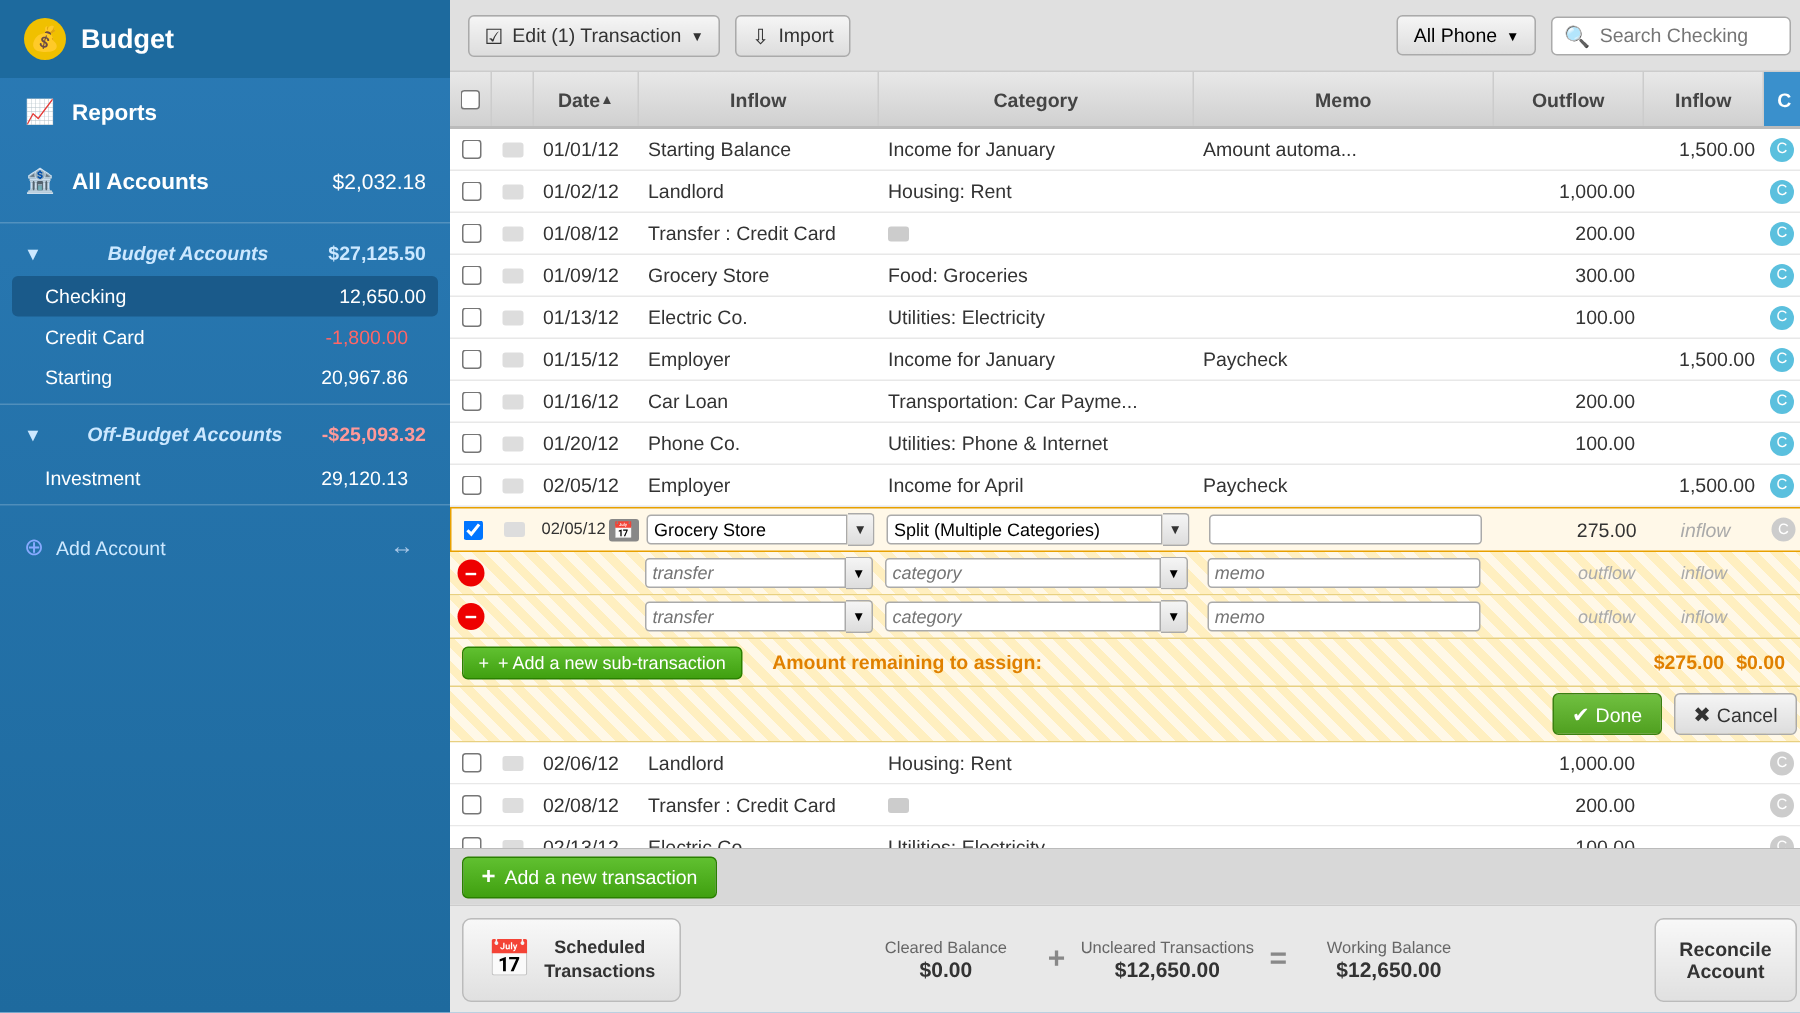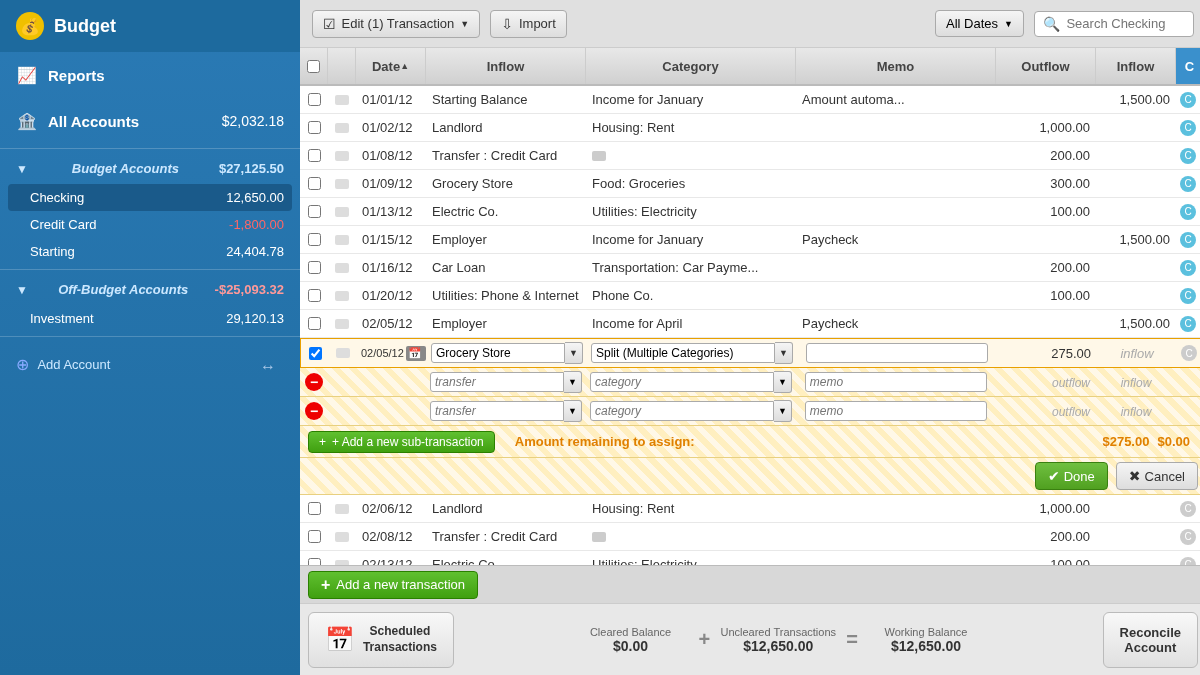--- a/index.html
+++ b/index.html
@@ -426,7 +426,7 @@
     </button>
     <div class="toolbar-separator"></div>
     <button class="date-filter-btn">
-      <span>All Dates</span>
+      <span>All Phone</span>
       <span style="font-size:9px;">▼</span>
     </button>
     <div class="search-box">

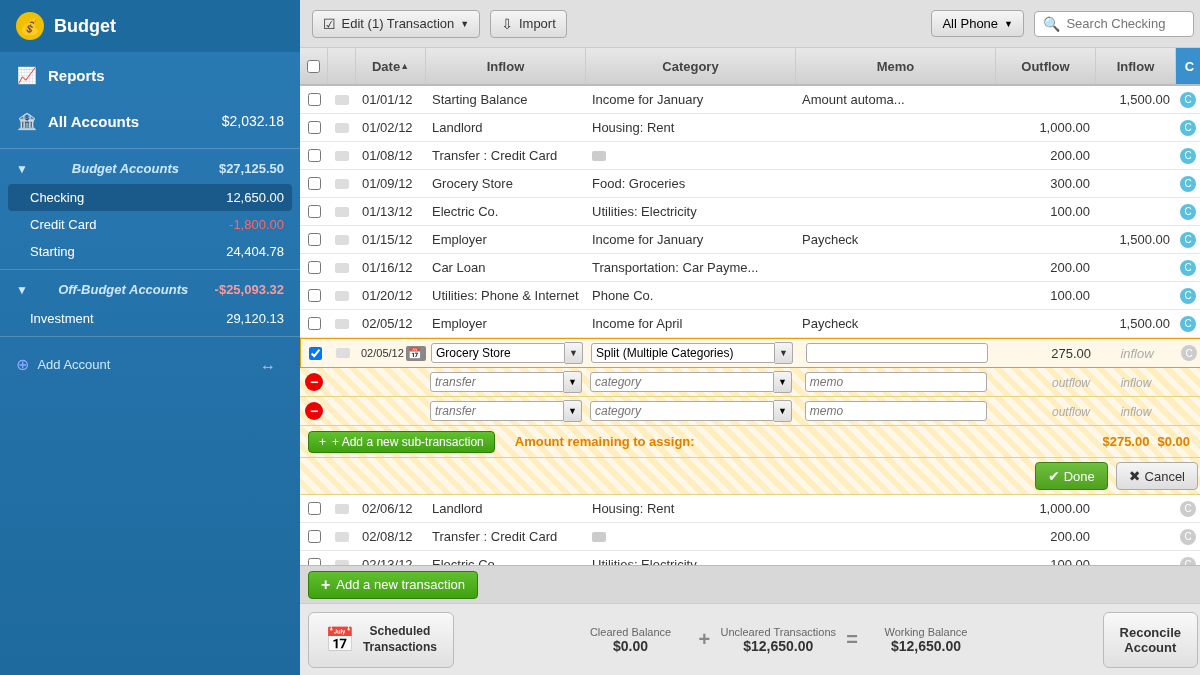--- a/index.html
+++ b/index.html
@@ -51,7 +51,7 @@
     .sidebar-section-header .section-amount { font-size: 13px; font-weight: bold; }
 
     .sidebar-account-item {
-      padding: 6px 16px 6px 30px;
+      padding: 6px 28px 6px 30px;
       display: flex; align-items: center; justify-content: space-between;
       cursor: pointer; color: white; font-size: 13px;
     }

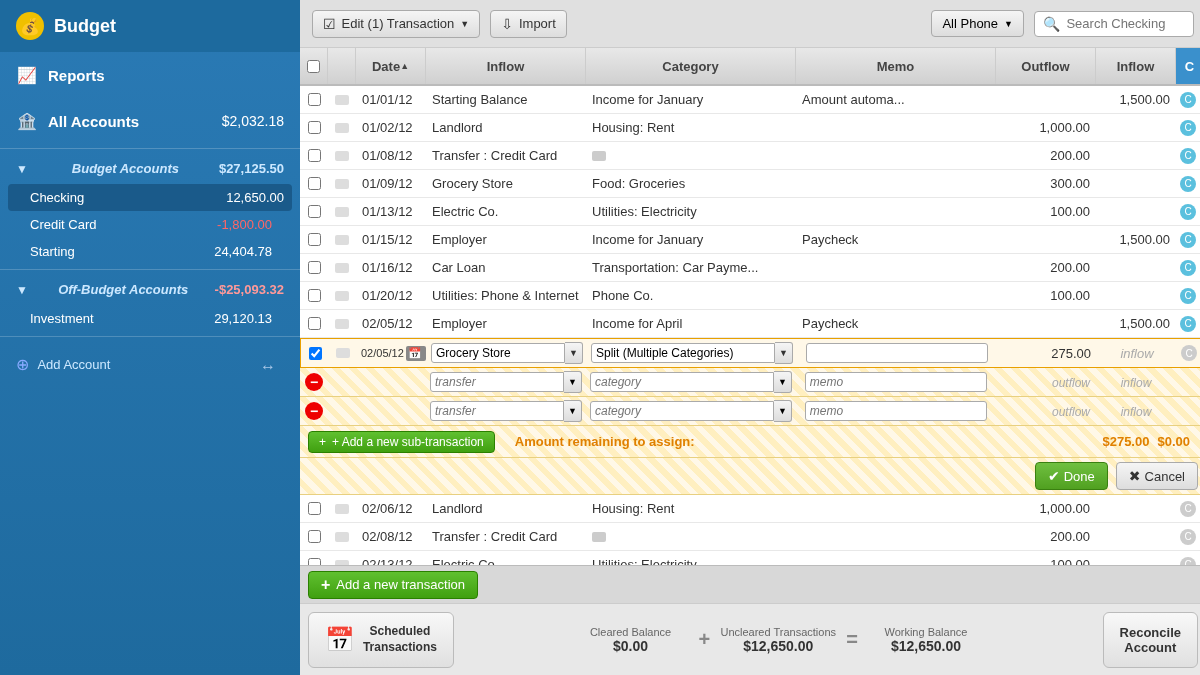--- a/index.html
+++ b/index.html
@@ -388,7 +388,7 @@
   </div>
   <div class="sidebar-account-item">
     <span class="acct-name">Starting</span>
-    <span class="acct-balance positive">24,404.78</span>
+    <span class="acct-balance positive">20,967.86</span>
   </div>
 
   <div class="sidebar-divider"></div>

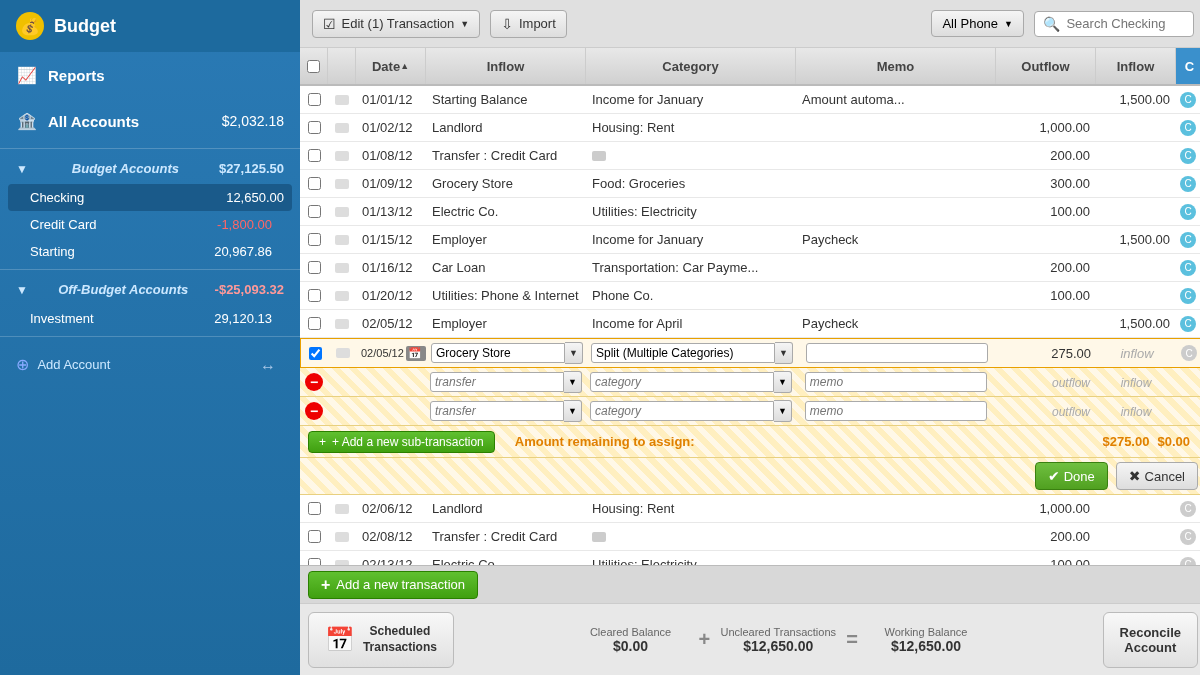--- a/index.html
+++ b/index.html
@@ -592,8 +592,8 @@
             <div class="flag-icon"></div>
           </div>
         <div class="td-cell left">01/20/12</div>
+        <div class="td-cell left">Phone Co.</div>
         <div class="td-cell left">Utilities: Phone &amp; Internet</div>
-        <div class="td-cell left">Phone Co.</div>
         <div class="td-cell left"></div>
         <div class="td-cell right">100.00</div>
         <div class="td-cell right"></div>

